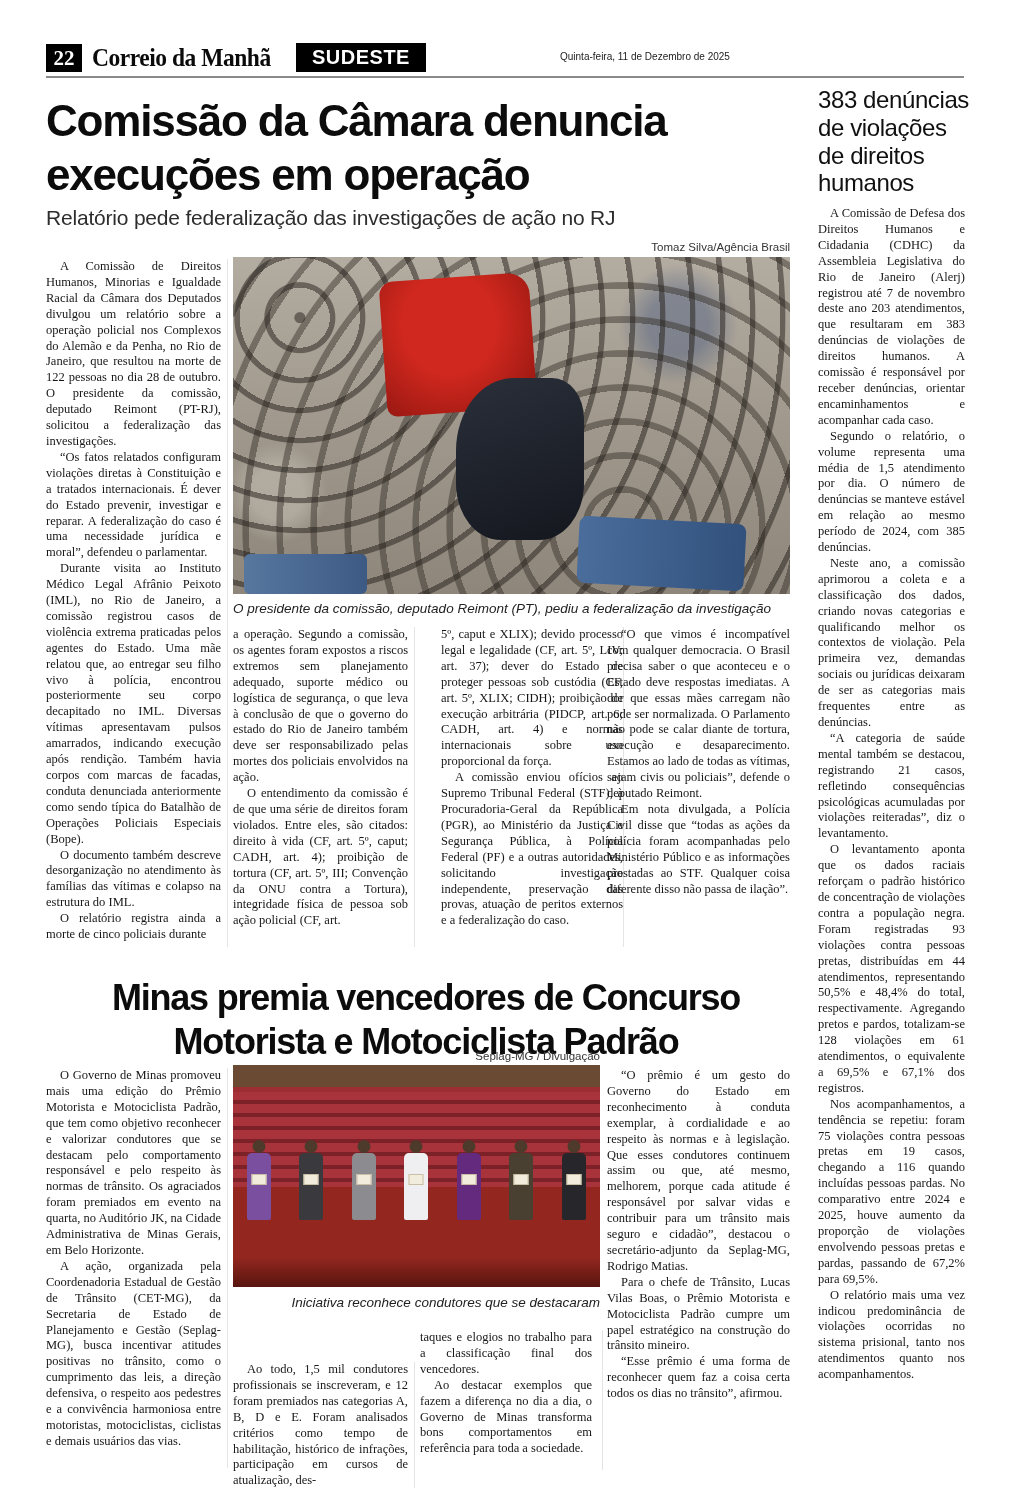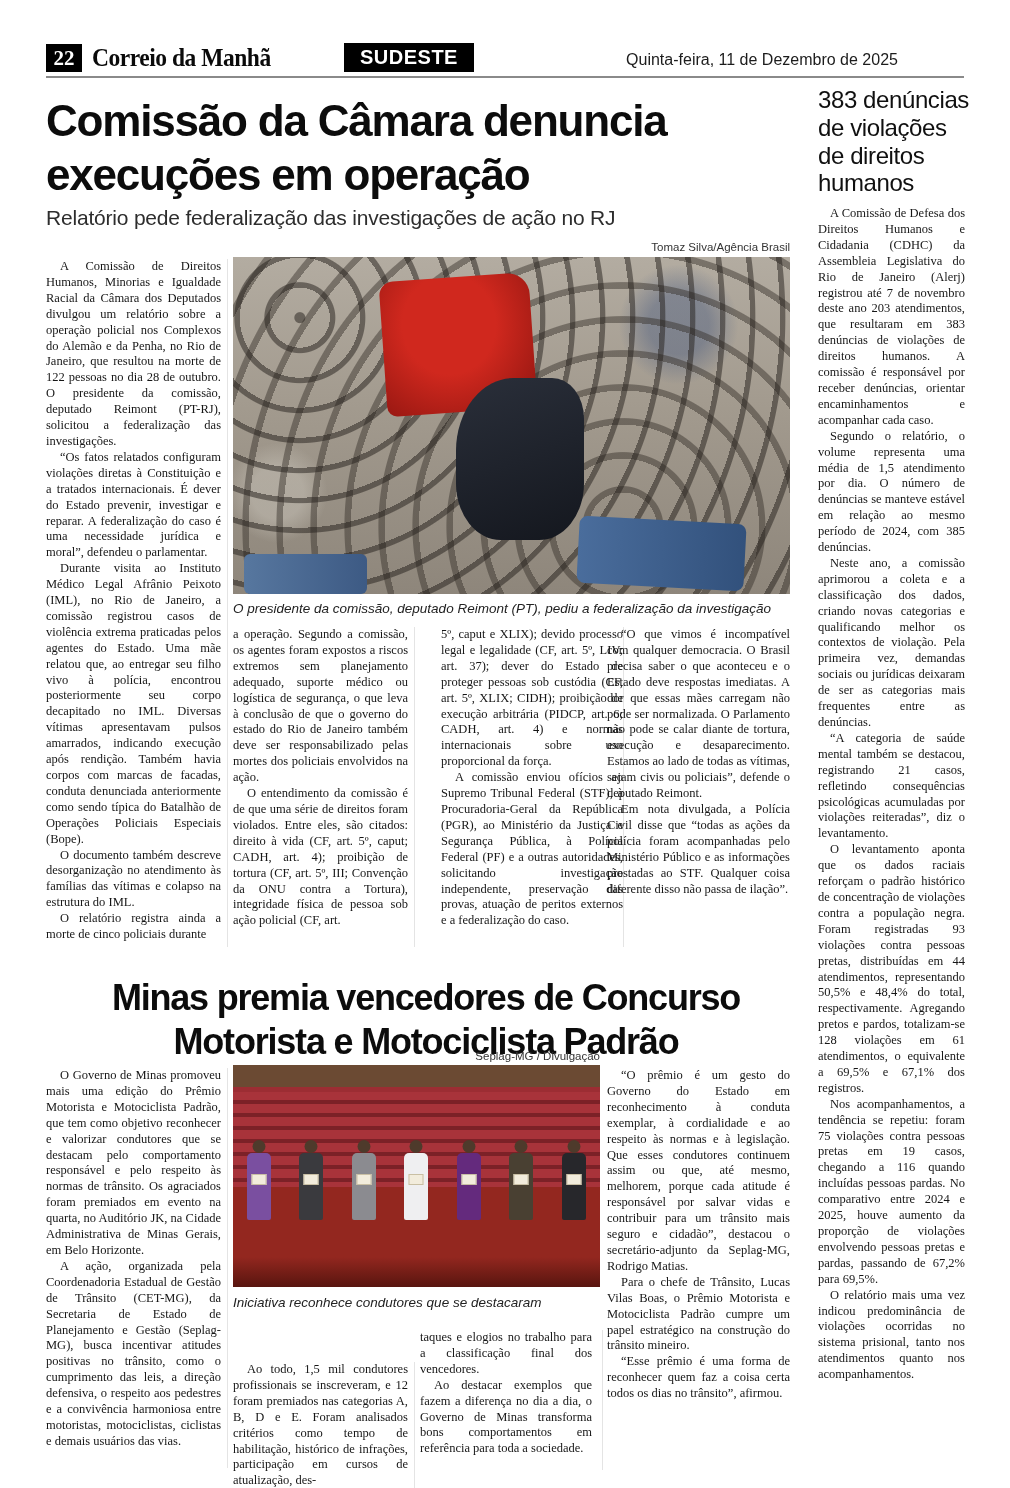--- a/index.html
+++ b/index.html
@@ -16,7 +16,7 @@
               transform-origin:left center; white-space:nowrap; color:#0a0a0a; }
   .section-box { left:296px; top:43px; height:29px; background:#000; color:#fff;
                  font-family:"Liberation Sans",sans-serif; font-weight:bold;
-                 font-size:20px; line-height:29px; padding:0 16px; letter-spacing:0.5px;margin-left:48px; }
+                 font-size:20px; line-height:29px; padding:0 16px; letter-spacing:0.5px; }
   .issue-date { left:560px; top:51px; width:404px; text-align:center;
                 font-family:"Liberation Sans",sans-serif; font-size:16px; color:#1c1c1c; }
   .header-rule { left:46px; top:76px; width:918px; height:2px; background:#8a8a8a; }

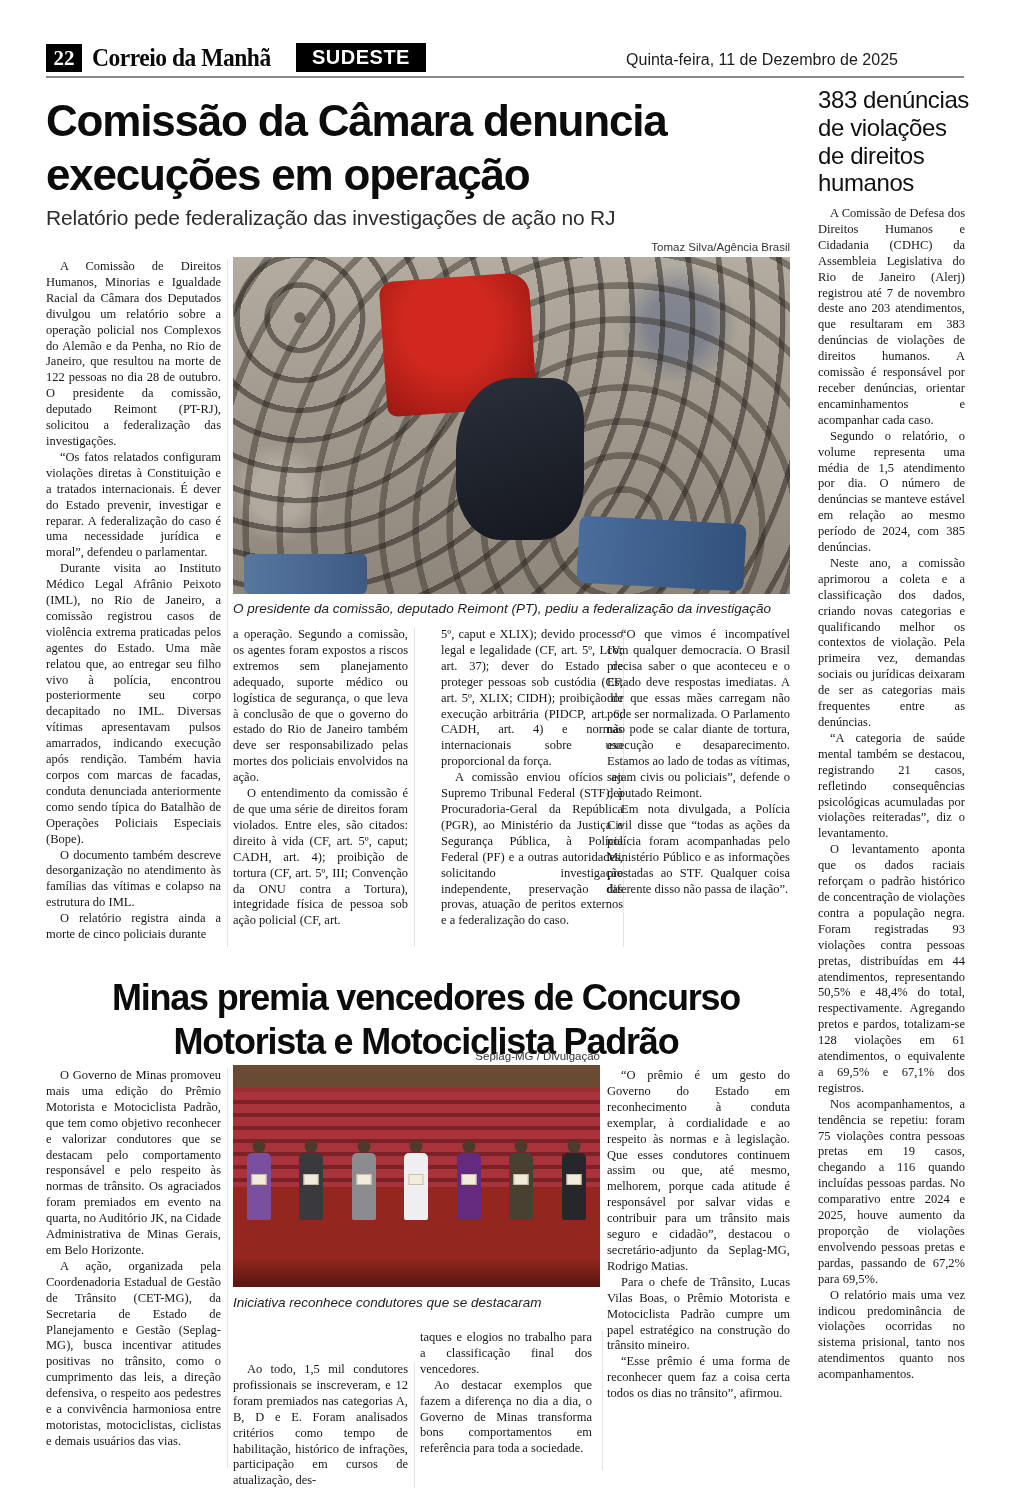--- a/index.html
+++ b/index.html
@@ -17,8 +17,8 @@
   .section-box { left:296px; top:43px; height:29px; background:#000; color:#fff;
                  font-family:"Liberation Sans",sans-serif; font-weight:bold;
                  font-size:20px; line-height:29px; padding:0 16px; letter-spacing:0.5px; }
-  .issue-date { left:560px; top:51px; width:404px; text-align:center;
-                font-family:"Liberation Sans",sans-serif; font-size:16px; color:#1c1c1c; }
+  .issue-date { left:560px; top:51px; width:404px; text-align:left;
+                font-family:"Liberation Sans",sans-serif; font-size:10px; color:#1c1c1c; }
   .header-rule { left:46px; top:76px; width:918px; height:2px; background:#8a8a8a; }
 
   

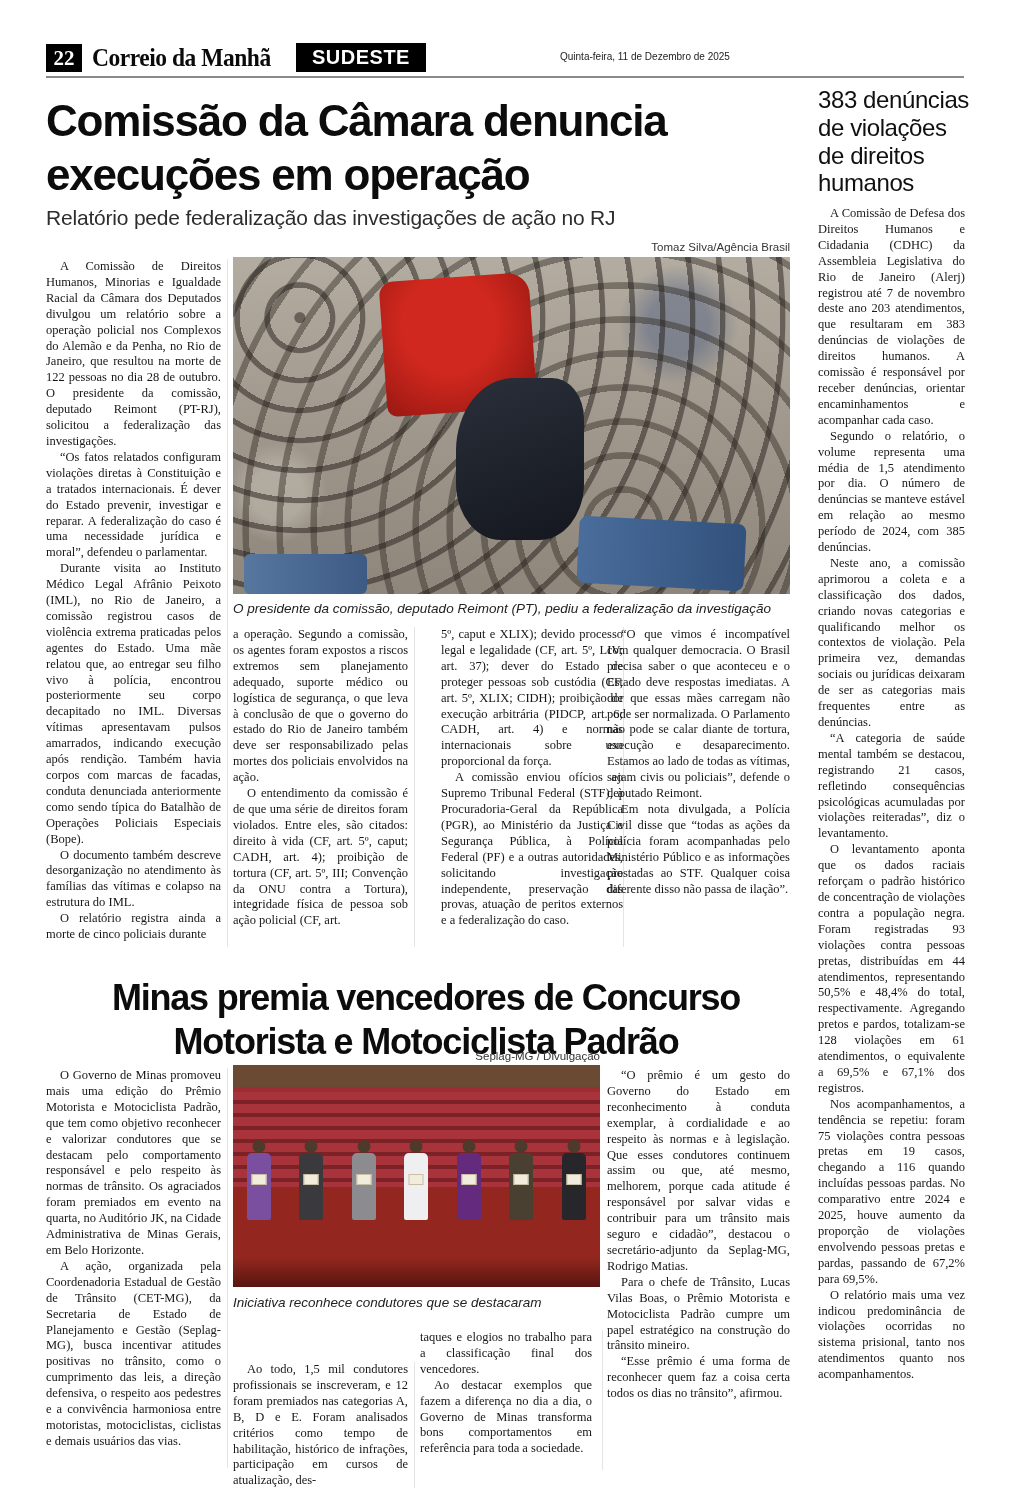--- a/index.html
+++ b/index.html
@@ -41,7 +41,7 @@
   .caption { font-family:"Liberation Sans",sans-serif; font-style:italic;
              font-size:13.5px; color:#222; }
   .caption1 { left:233px; top:601px; width:557px; }
-  .caption2 { left:233px; top:1295px; width:367px; }
+  .caption2 { left:233px; top:1295px; width:367px;text-align:right; }
 
   
   .col { overflow:hidden; }

